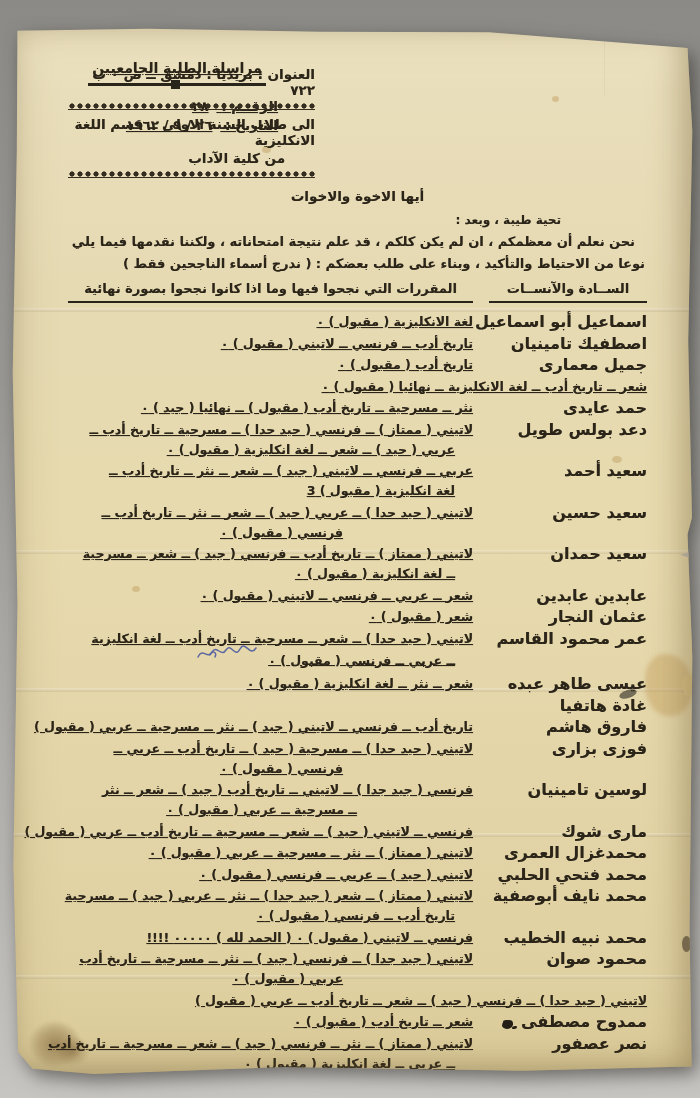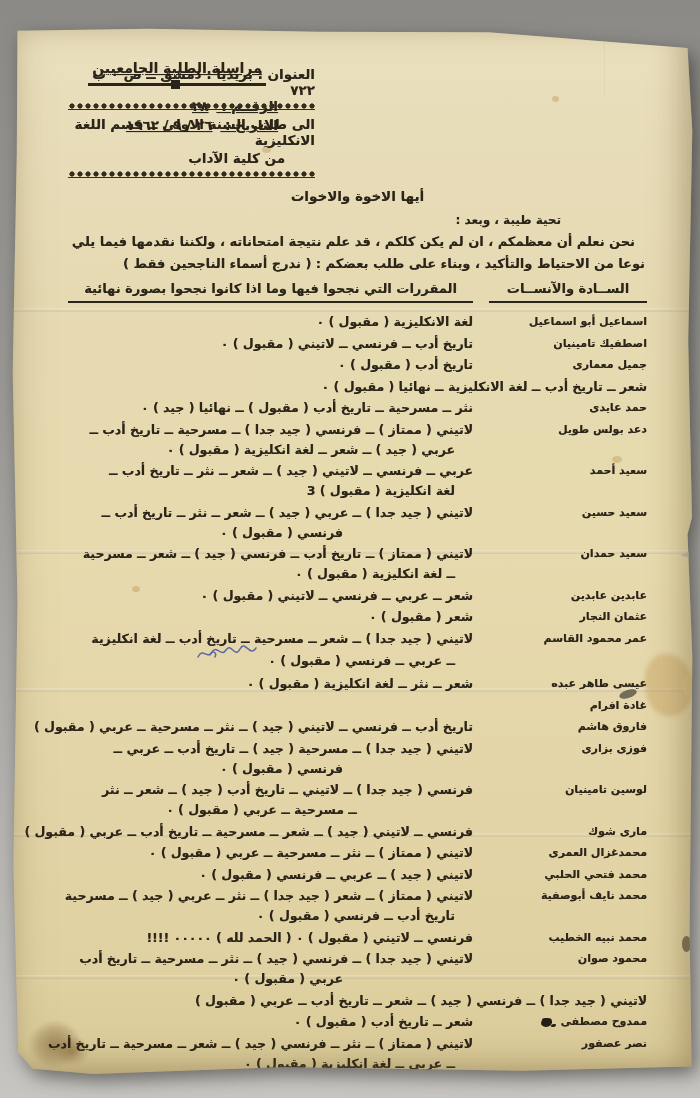--- a/index.html
+++ b/index.html
@@ -75,7 +75,7 @@
   .tbody{margin-top:9px;}
   .row{display:flex;column-gap:16px;margin-bottom:1.5px;}
   .name-cell{width:158px;flex-shrink:0;font-size:11px;font-weight:700;line-height:20px;white-space:nowrap;}
-  .courses-cell{flex:1;min-width:0;}
+  .courses-cell{flex:1;min-width:0;text-decoration:underline;}
   .course-line{font-size:12.5px;font-weight:700;line-height:20px;white-space:nowrap;text-align:right;}
   .ink-note{display:inline-block;position:relative;top:-5px;margin-right:10px;vertical-align:middle;}
   .blot{display:inline-block;width:11px;height:9px;margin-right:8px;position:relative;top:2px;

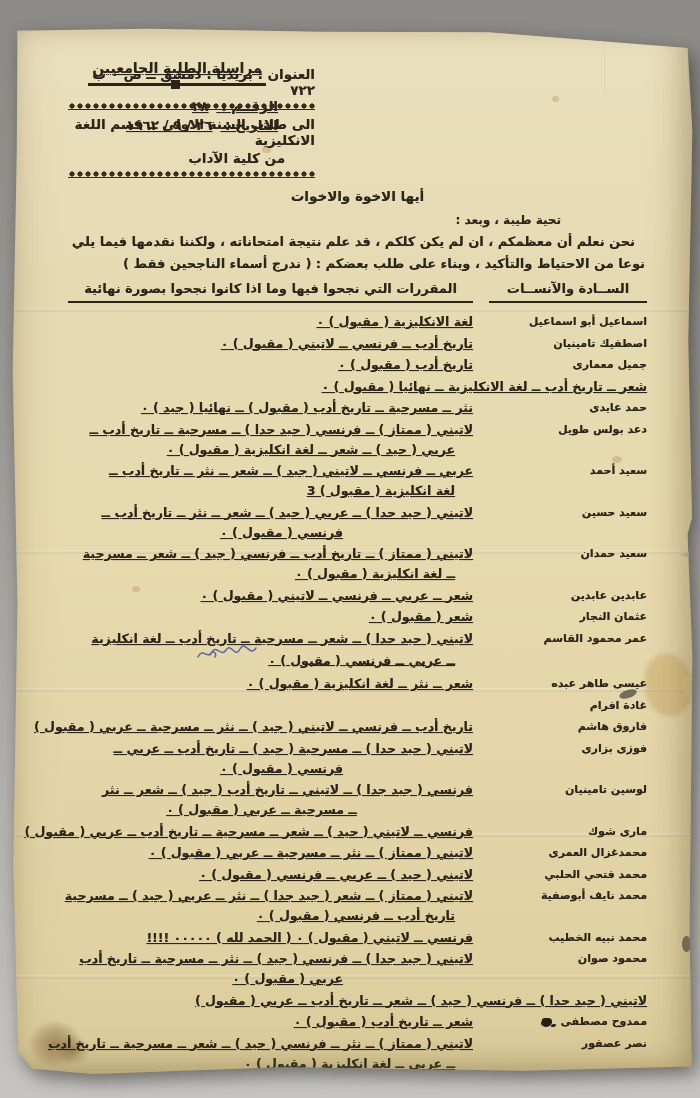--- a/index.html
+++ b/index.html
@@ -74,7 +74,7 @@
 
   .tbody{margin-top:9px;}
   .row{display:flex;column-gap:16px;margin-bottom:1.5px;}
-  .name-cell{width:158px;flex-shrink:0;font-size:11px;font-weight:700;line-height:20px;white-space:nowrap;}
+  .name-cell{width:158px;flex-shrink:0;font-size:16px;font-weight:700;line-height:20px;white-space:nowrap;}
   .courses-cell{flex:1;min-width:0;text-decoration:underline;}
   .course-line{font-size:12.5px;font-weight:700;line-height:20px;white-space:nowrap;text-align:right;}
   .ink-note{display:inline-block;position:relative;top:-5px;margin-right:10px;vertical-align:middle;}

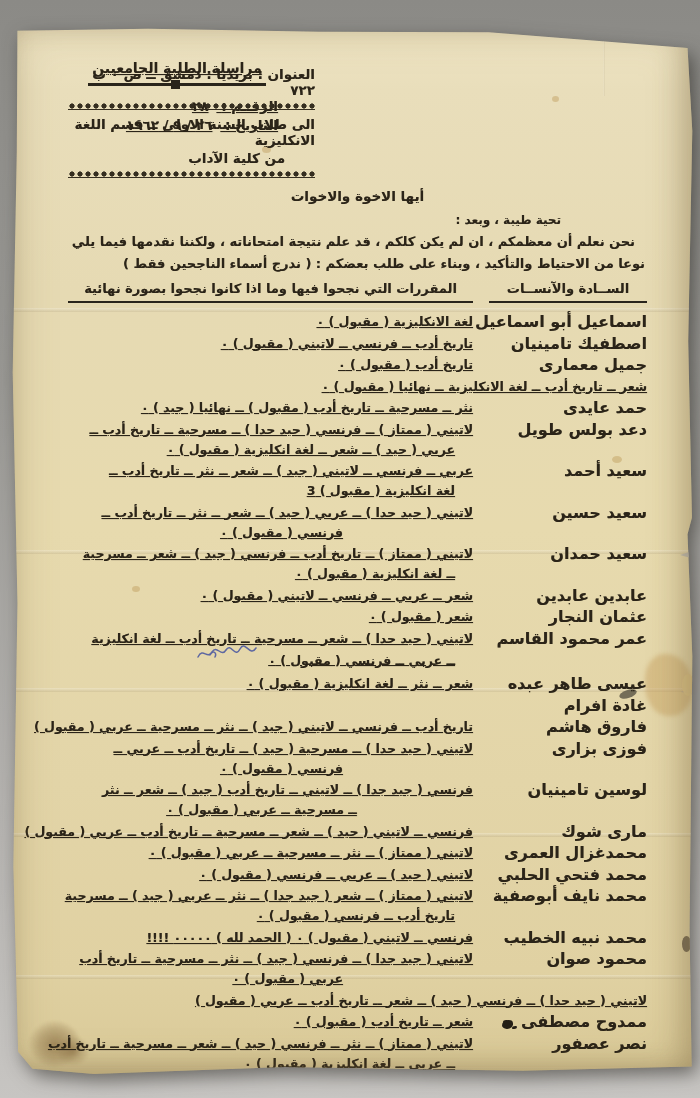--- a/index.html
+++ b/index.html
@@ -245,7 +245,7 @@
   </div>
 
   <div class="row">
-    <div class="name-cell">غادة افرام</div>
+    <div class="name-cell">غادة هاتفيا</div>
   </div>
 
   <div class="row">

